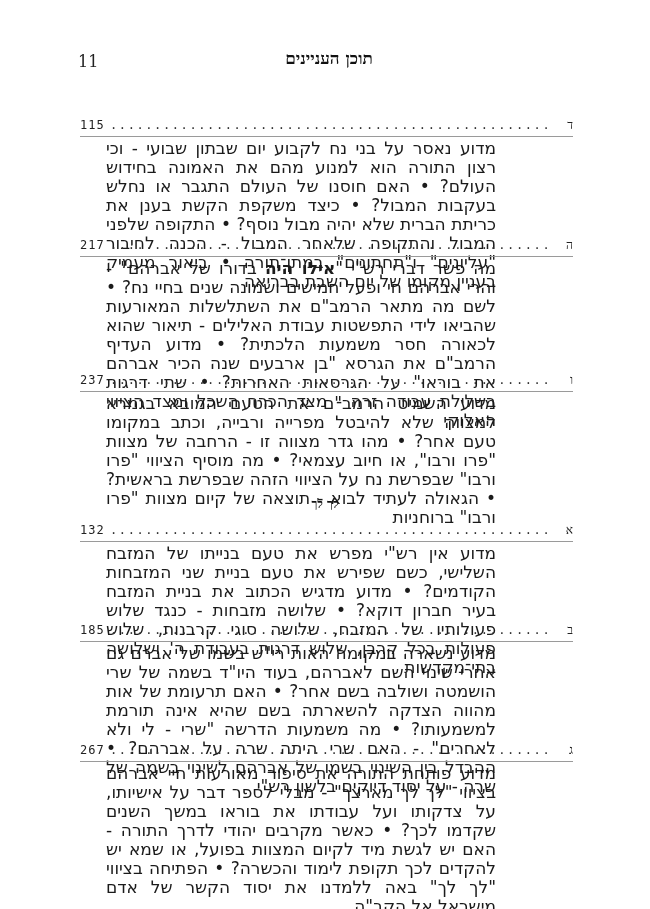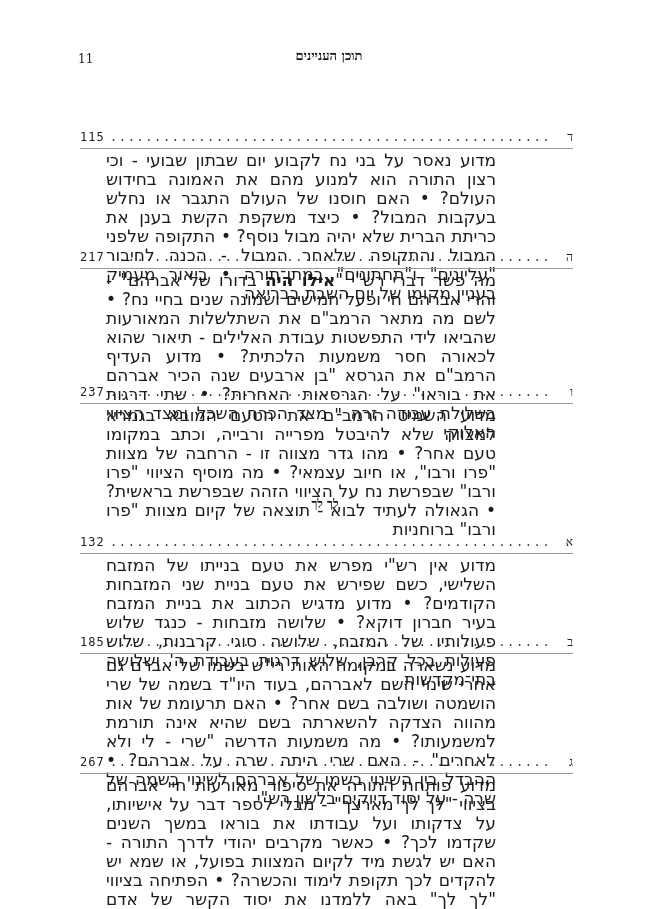--- a/index.html
+++ b/index.html
@@ -9,7 +9,7 @@
     }
     .page-num {
       position: absolute; left: 78px; top: 52px;
-      font-family: "DejaVu Serif", serif; font-size: 12px; color: #222;
+      font-family: "DejaVu Serif", serif; font-size: 16px; color: #222;
     }
     .page-title {
       position: absolute; left: 0; right: 0; top: 48px; text-align: center;

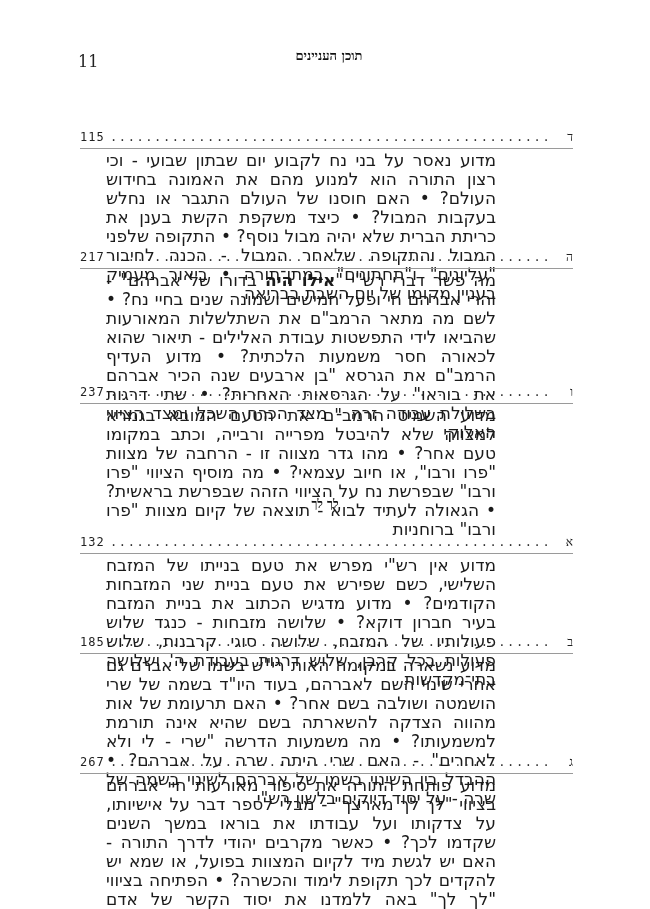--- a/index.html
+++ b/index.html
@@ -13,7 +13,7 @@
     }
     .page-title {
       position: absolute; left: 0; right: 0; top: 48px; text-align: center;
-      font-family: "DejaVu Serif", serif; font-weight: bold; font-size: 13px;
+      font-family: "DejaVu Serif", serif; font-weight: bold; font-size: 17px;
       direction: rtl; color: #111; padding-left: 8px;
     }
     .entry { position: absolute; left: 80px; width: 493px; }

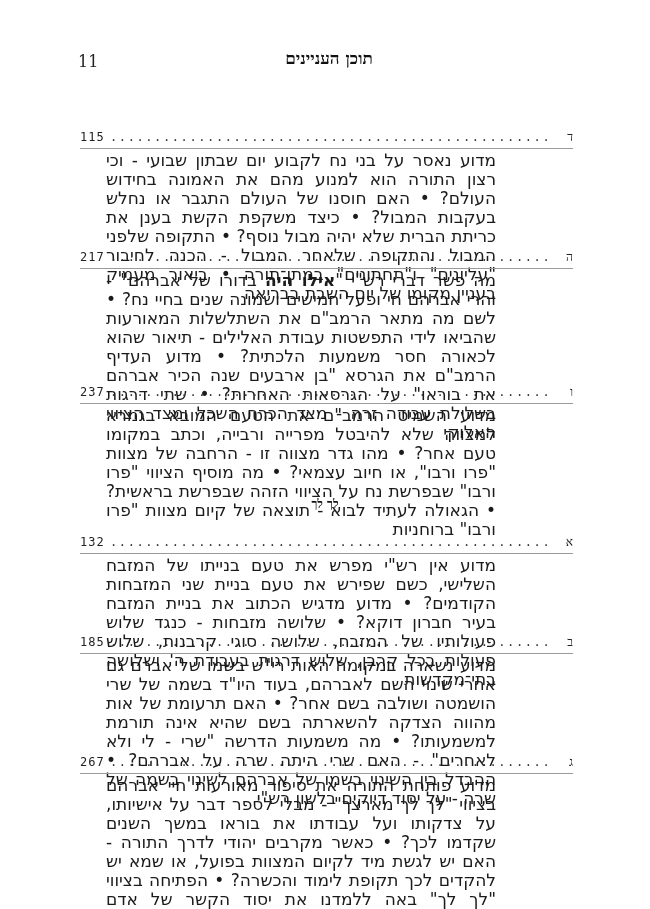--- a/index.html
+++ b/index.html
@@ -19,7 +19,7 @@
     .entry { position: absolute; left: 80px; width: 493px; }
     .entry-head {
       position: relative; height: 16px; direction: ltr;
-      font-family: "DejaVu Sans Mono", monospace; font-size: 12px; color: #222; margin-top: 12px;
+      font-family: "DejaVu Sans Mono", monospace; font-size: 12px; color: #222;
     }
     .entry-head .pg { position: absolute; left: 0; top: 0; letter-spacing: 1px; }
     .entry-head .dots {

